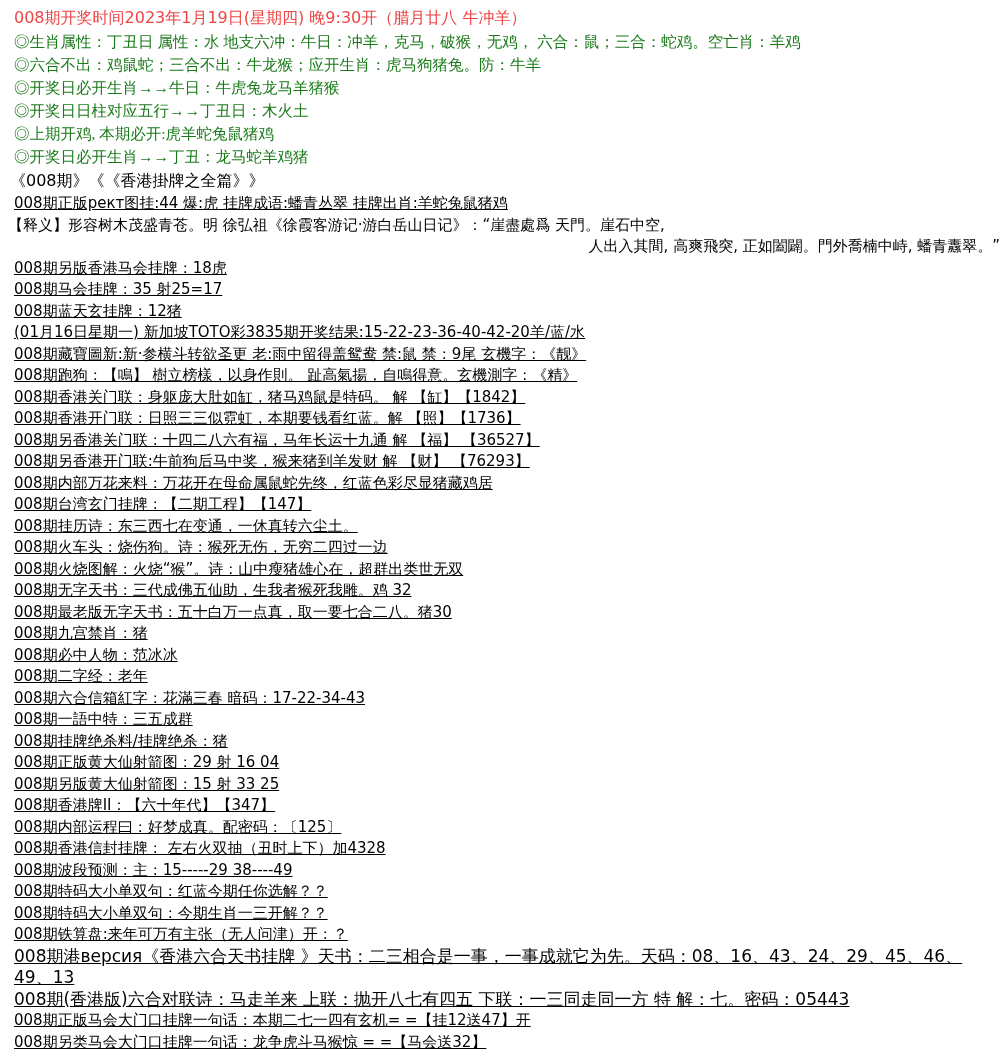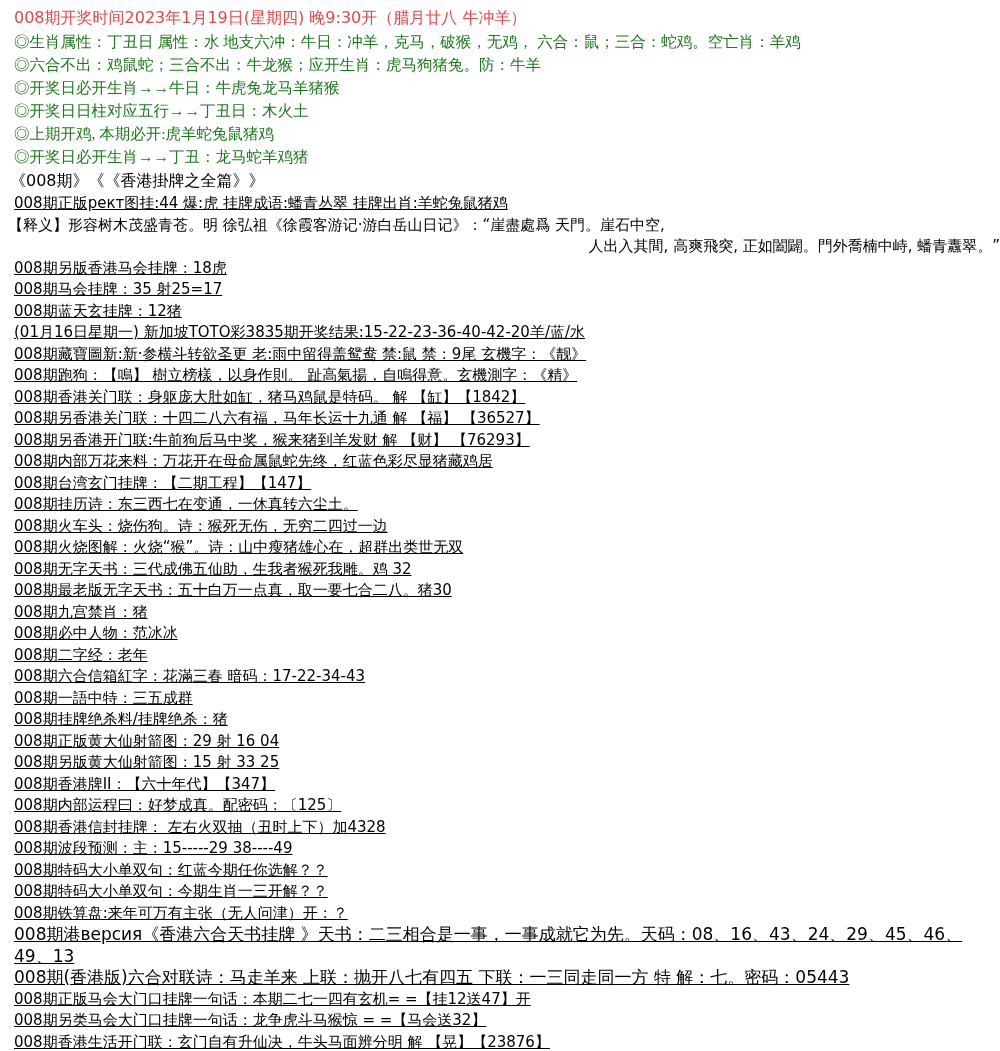--- a/index.html
+++ b/index.html
@@ -85,6 +85,7 @@
   <div class="body-line">008期藏寶圖新:新·参横斗转欲圣更  老:雨中留得盖鸳鸯  禁:鼠  禁：9尾  玄機字：《靓》</div>
   <div class="body-line">008期跑狗：【鳴】  樹立榜樣，以身作則。  趾高氣揚，自鳴得意。玄機測字：《精》</div>
   <div class="body-line">008期香港关门联：身躯庞大肚如缸，猪马鸡鼠是特码。  解  【缸】【1842】</div>
+  <div class="body-line">008期香港开门联：日照三三似霓虹，本期要钱看红蓝。解  【照】【1736】</div>
   <div class="body-line">008期另香港关门联：十四二八六有福，马年长运十九通  解  【福】 【36527】</div>
   <div class="body-line">008期另香港开门联:牛前狗后马中奖，猴来猪到羊发财  解  【财】 【76293】</div>
   <div class="body-line">008期内部万花来料：万花开在母命属鼠蛇先终，红蓝色彩尽显猪藏鸡居</div>

